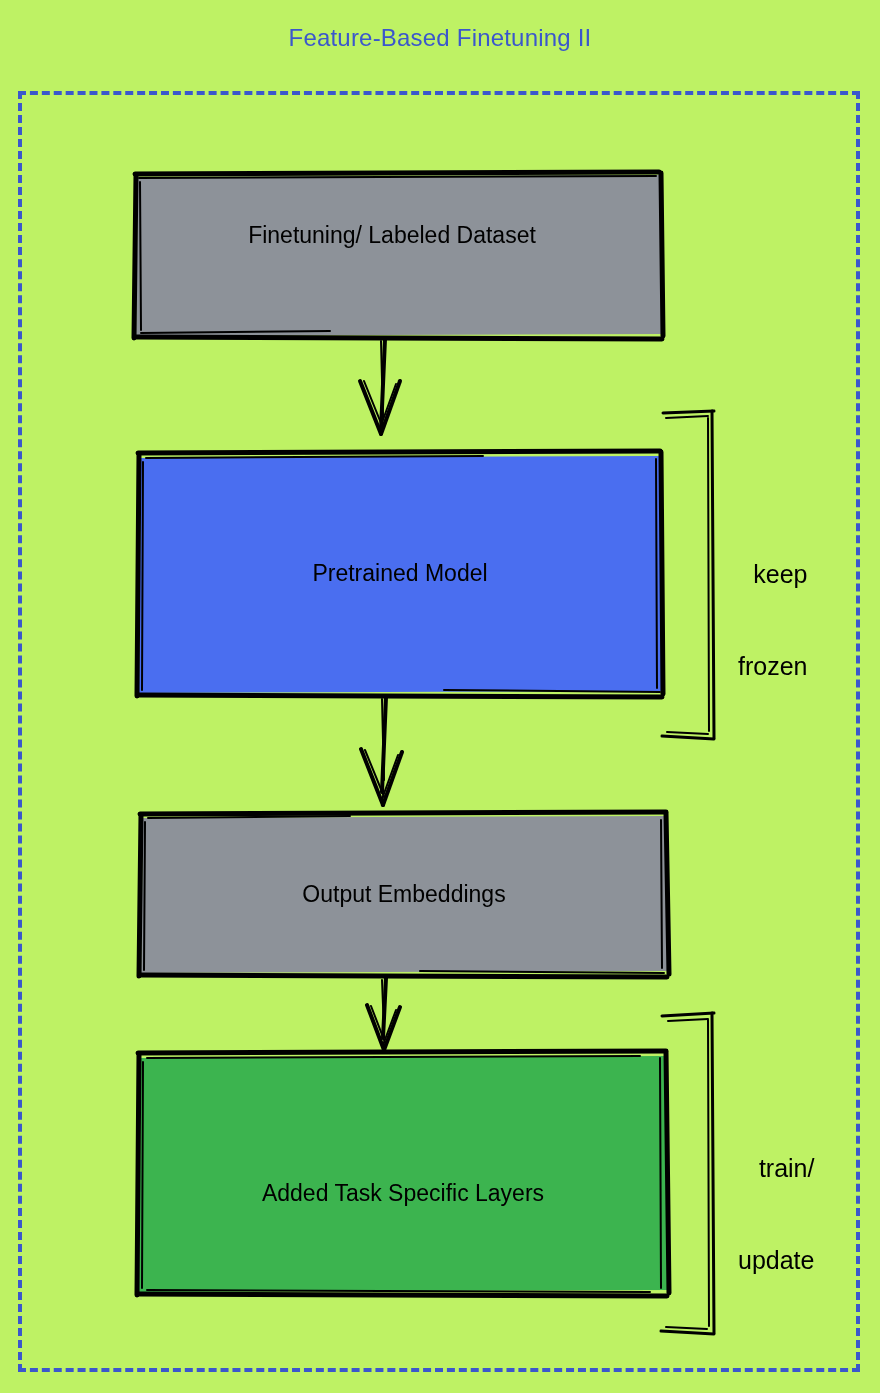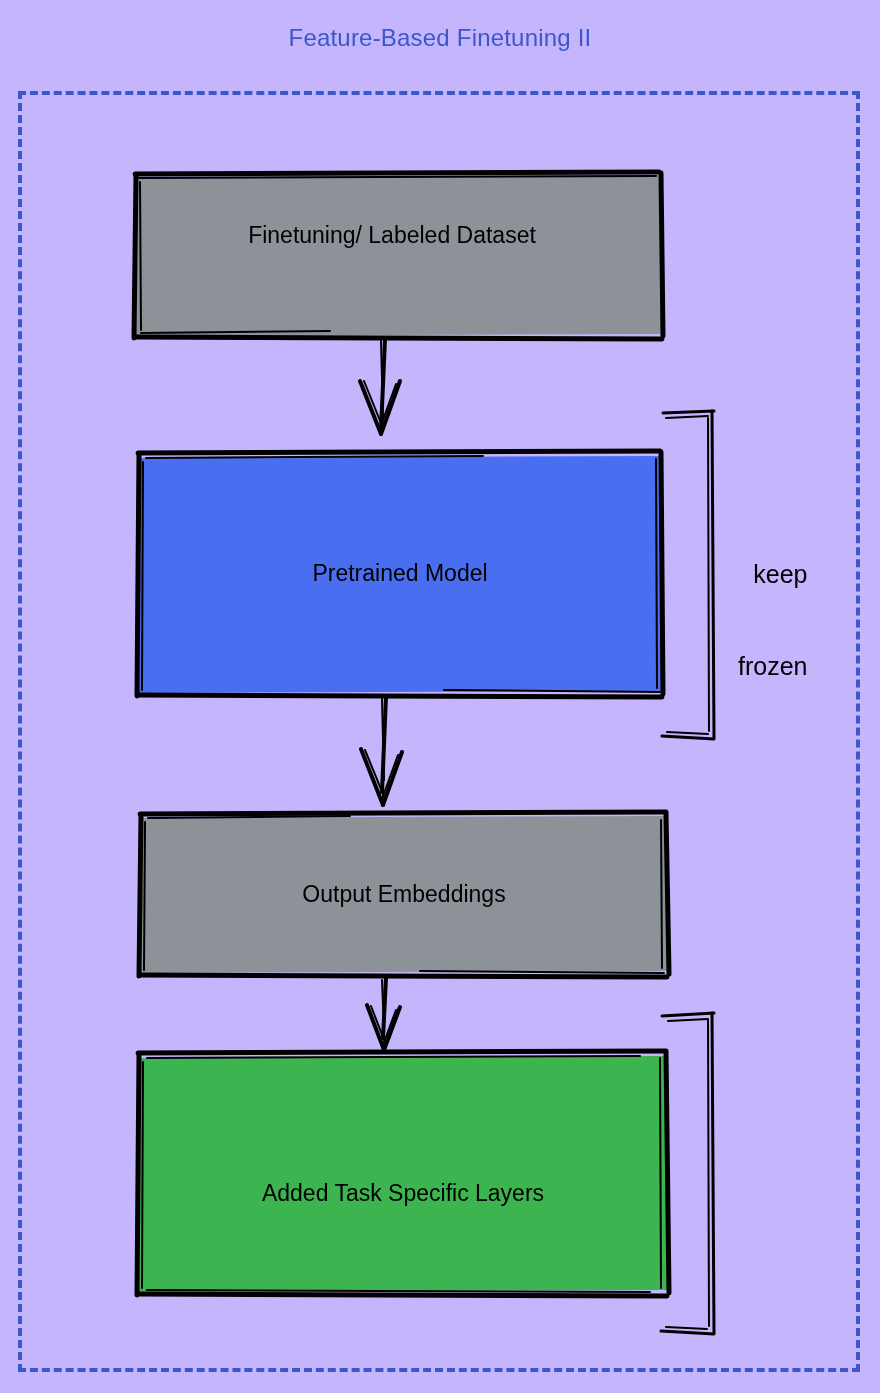--- a/index.html
+++ b/index.html
@@ -16,7 +16,7 @@
     position: relative;
     width: 880px;
     height: 1393px;
-    background: #c4b5fd;
+    background: #bef264;
     overflow: hidden;
   }
   

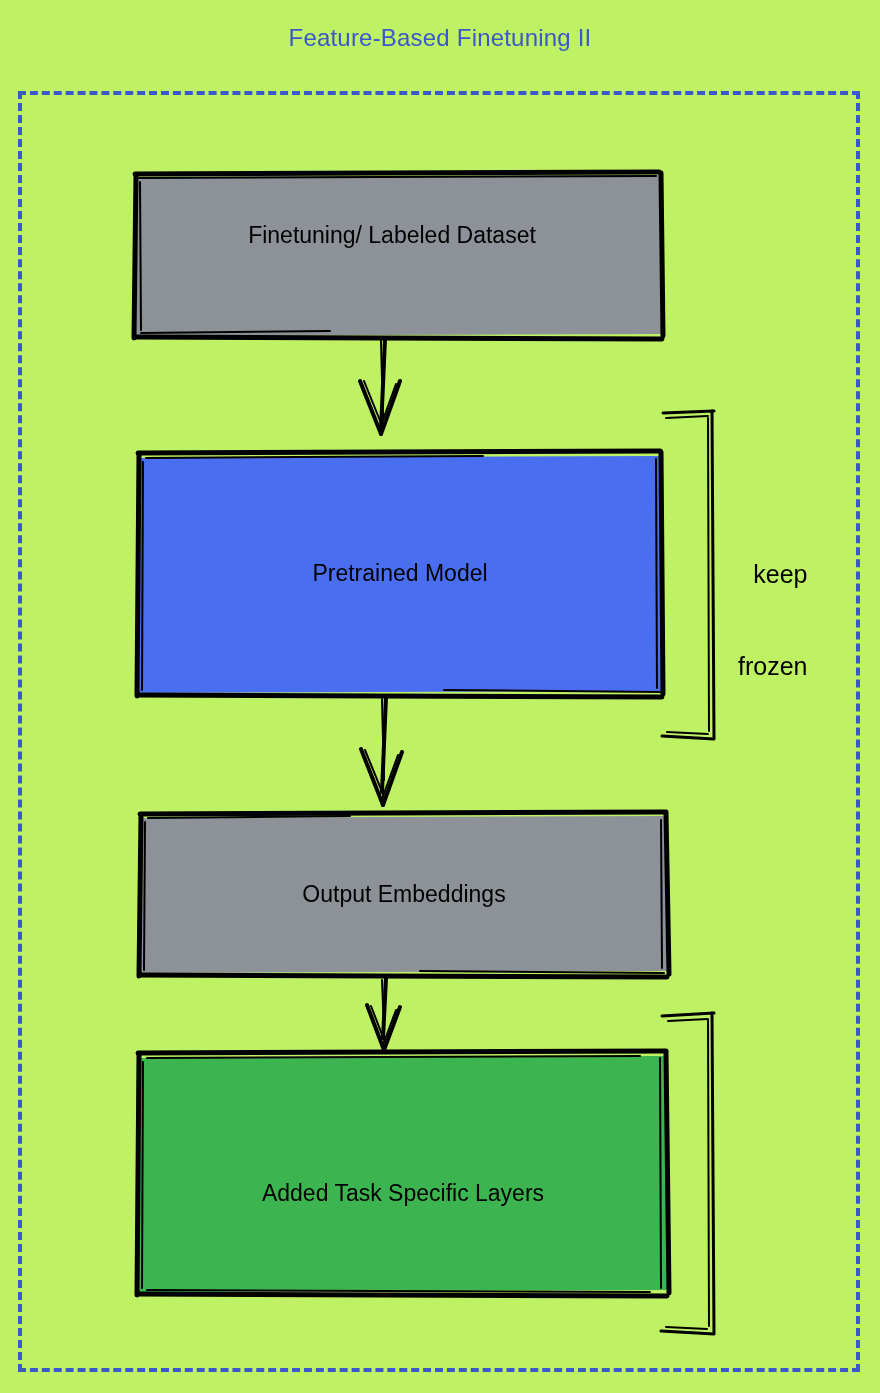--- a/index.html
+++ b/index.html
@@ -190,6 +190,10 @@
     <div>frozen</div>
   </div>
 
+  <div class="bracket-label" style="left:738px; top:1092px;">
+    <div>train/</div>
+    <div>update</div>
+  </div>
 
 </div>
 

